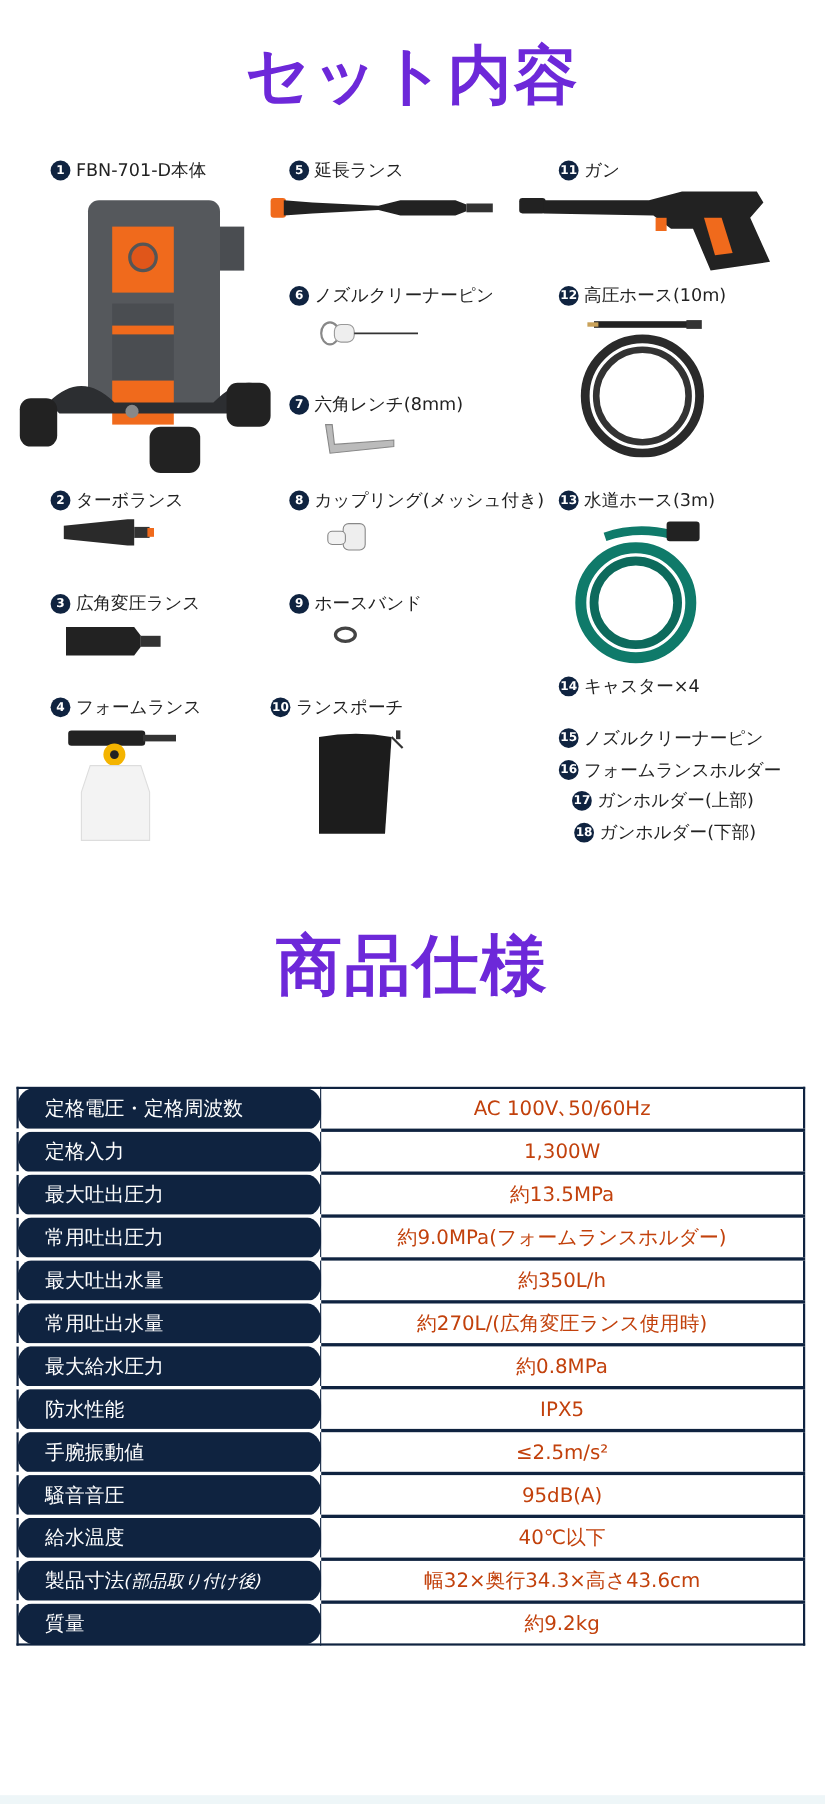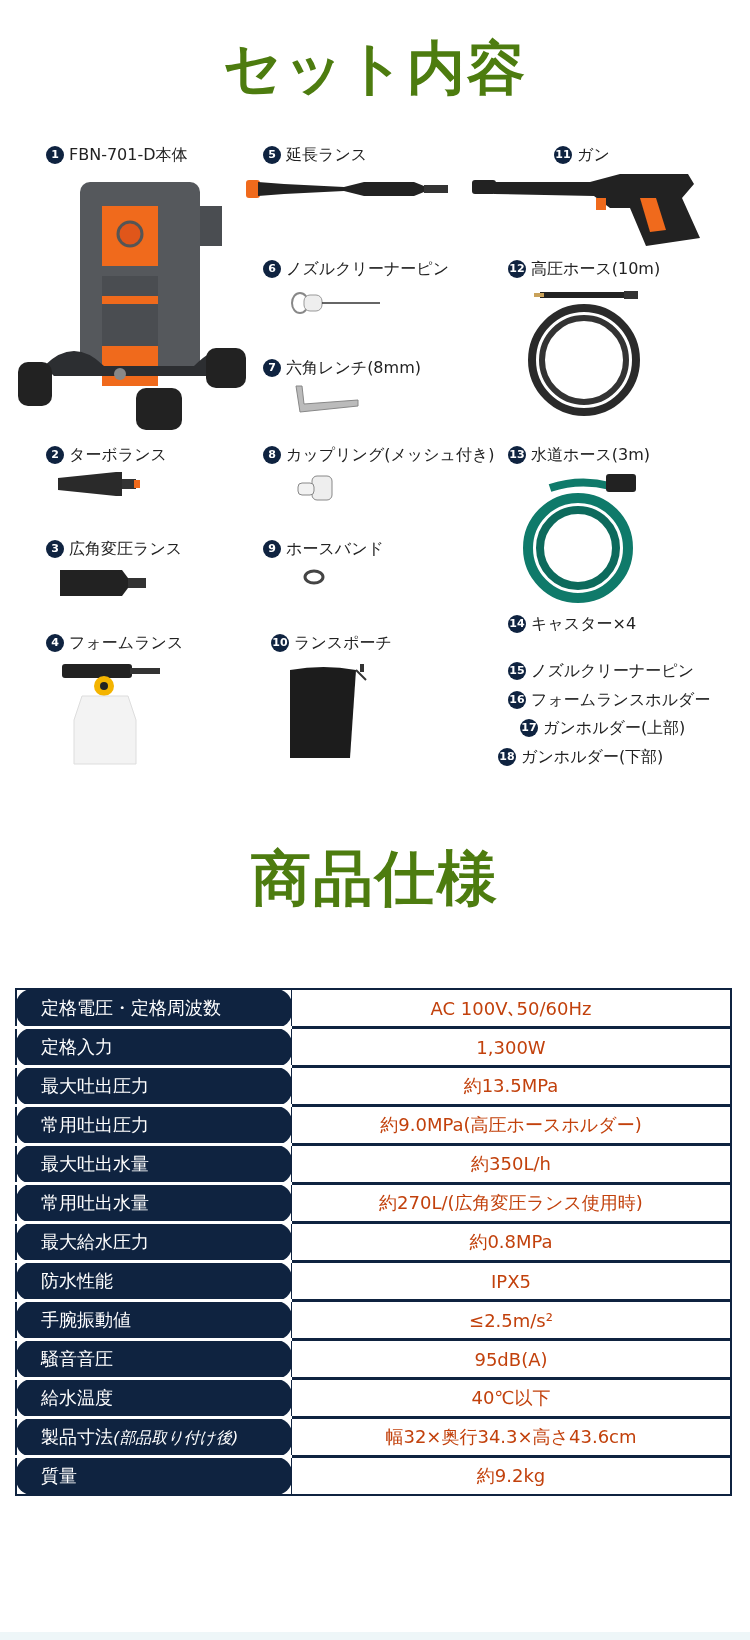--- a/index.html
+++ b/index.html
@@ -9,7 +9,7 @@
   }
   .title {
     position: absolute; left: 0; width: 750px; text-align: center;
-    font-weight: bold; color: #4d7c0f; letter-spacing: 2px;
+    font-weight: bold; color: #6d28d9; letter-spacing: 2px;
   }
   .title-set { top: 28px; font-size: 58px; line-height: 80px; }
   .title-spec { top: 880px; font-size: 60px; line-height: 80px; }

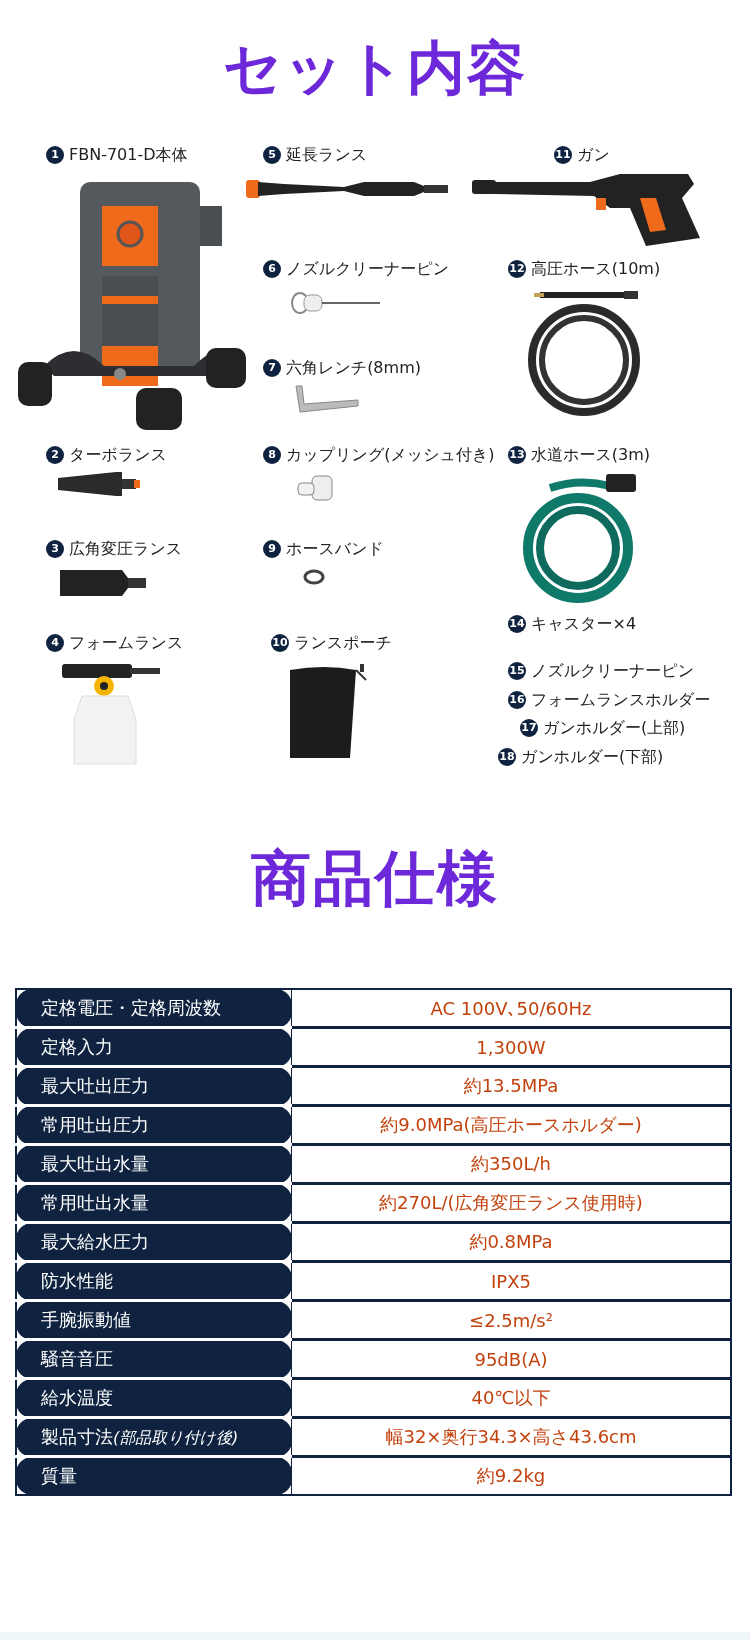--- a/index.html
+++ b/index.html
@@ -153,7 +153,7 @@
   <rect x="76" y="4" width="4" height="8" fill="#333"></rect>
 </svg>
 
-<div class="item-label" style="left:508px;top:145px;margin-left:46px;">
+<div class="item-label" style="left:508px;top:145px;">
   <span class="num">11</span>
   <span>ガン</span>
 </div>

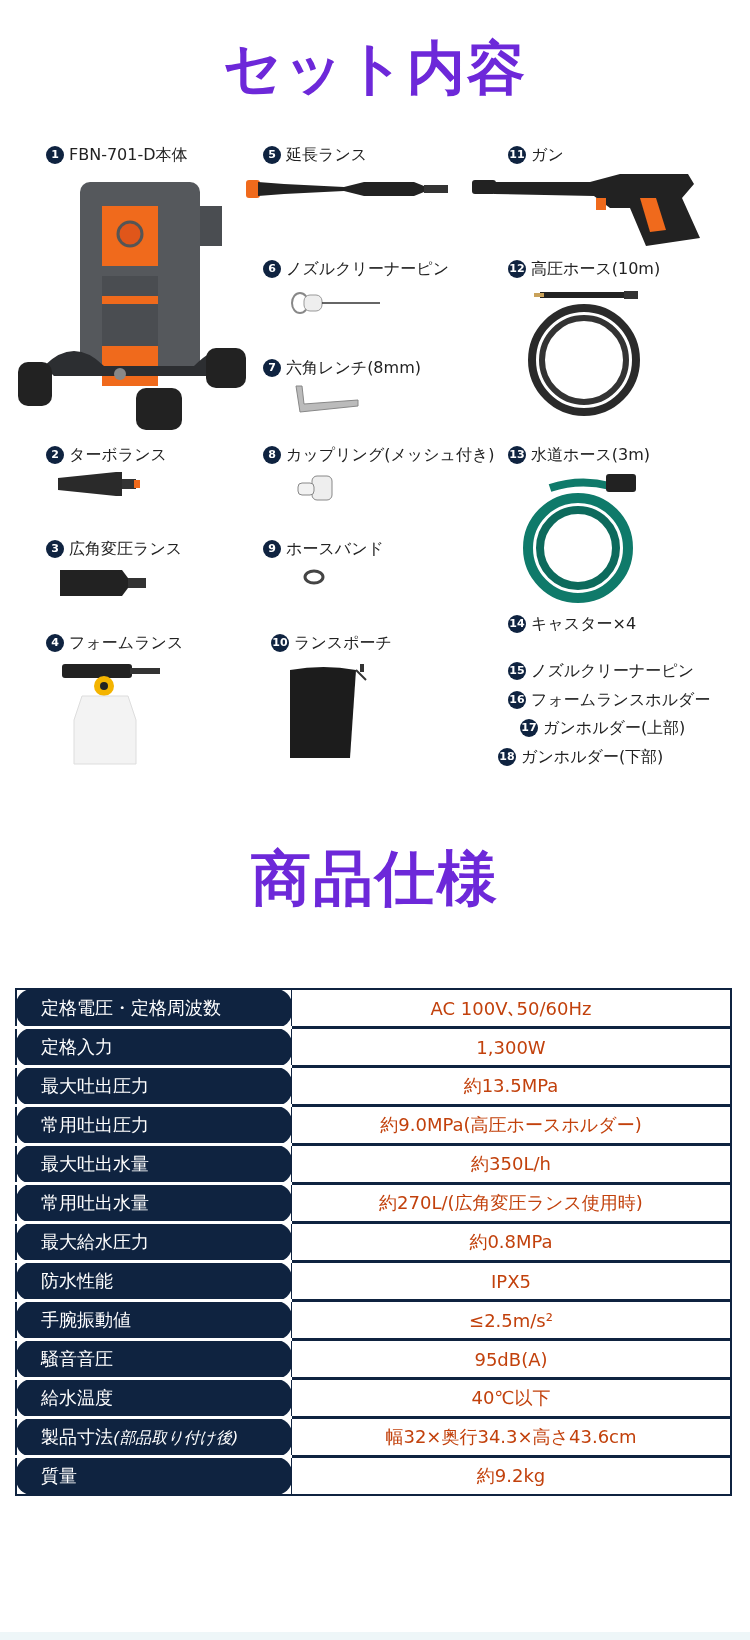--- a/index.html
+++ b/index.html
@@ -143,7 +143,7 @@
   <ellipse cx="12" cy="11" rx="9" ry="6" fill="none" stroke="#444" stroke-width="3"></ellipse>
 </svg>
 
-<div class="item-label" style="left:271px;top:633px;justify-content:flex-end;">
+<div class="item-label" style="left:246px;top:633px;justify-content:flex-end;">
   <span class="num">10</span>
   <span>ランスポーチ</span>
 </div>

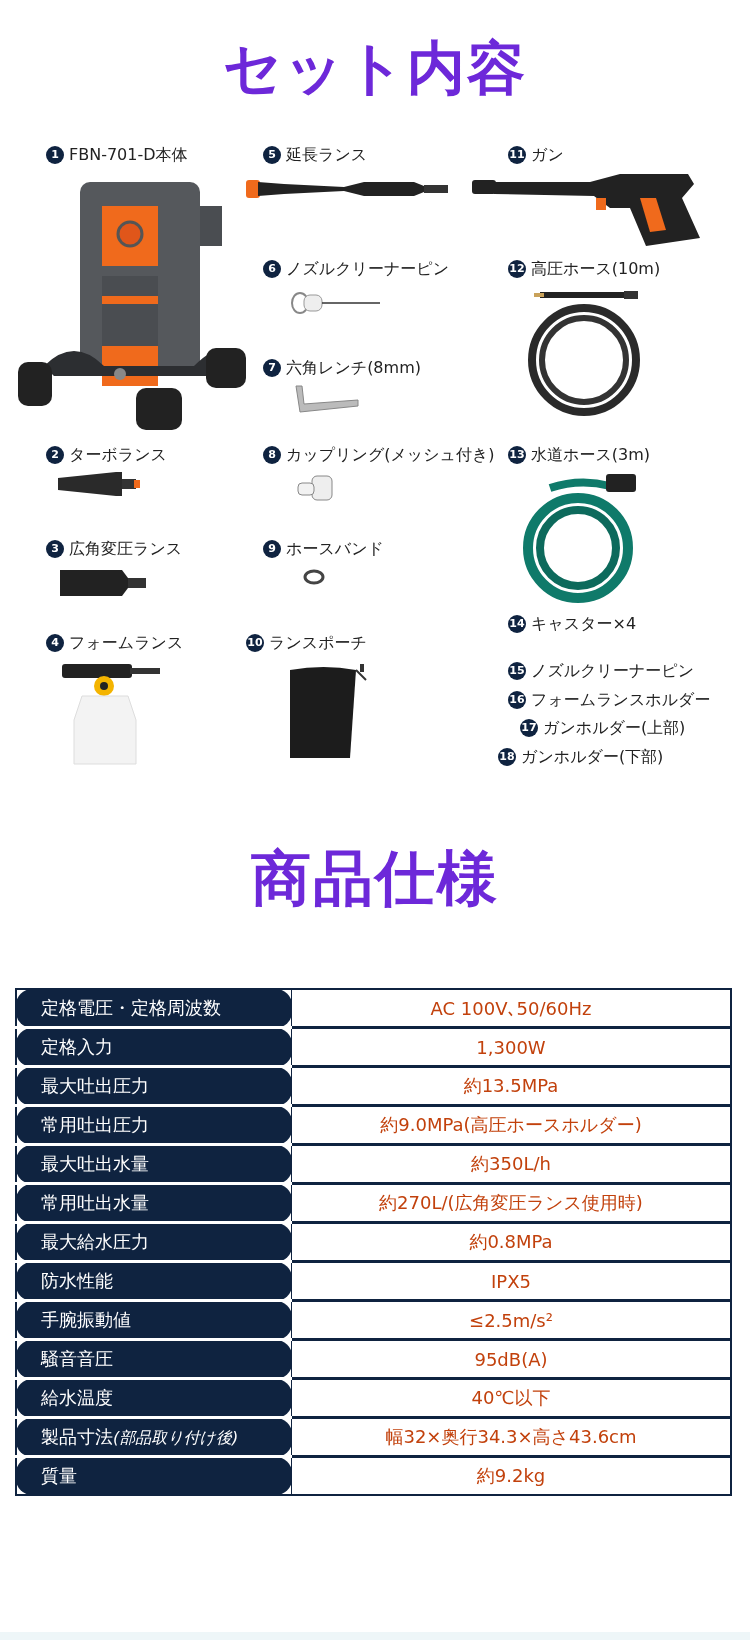--- a/index.html
+++ b/index.html
@@ -203,7 +203,7 @@
   <span class="num">17</span>
   <span>ガンホルダー(上部)</span>
 </div>
-<div class="item-label" style="left:484px;top:747px;padding-left:14px;">
+<div class="item-label" style="left:508px;top:747px;padding-left:14px;">
   <span class="num">18</span>
   <span>ガンホルダー(下部)</span>
 </div>

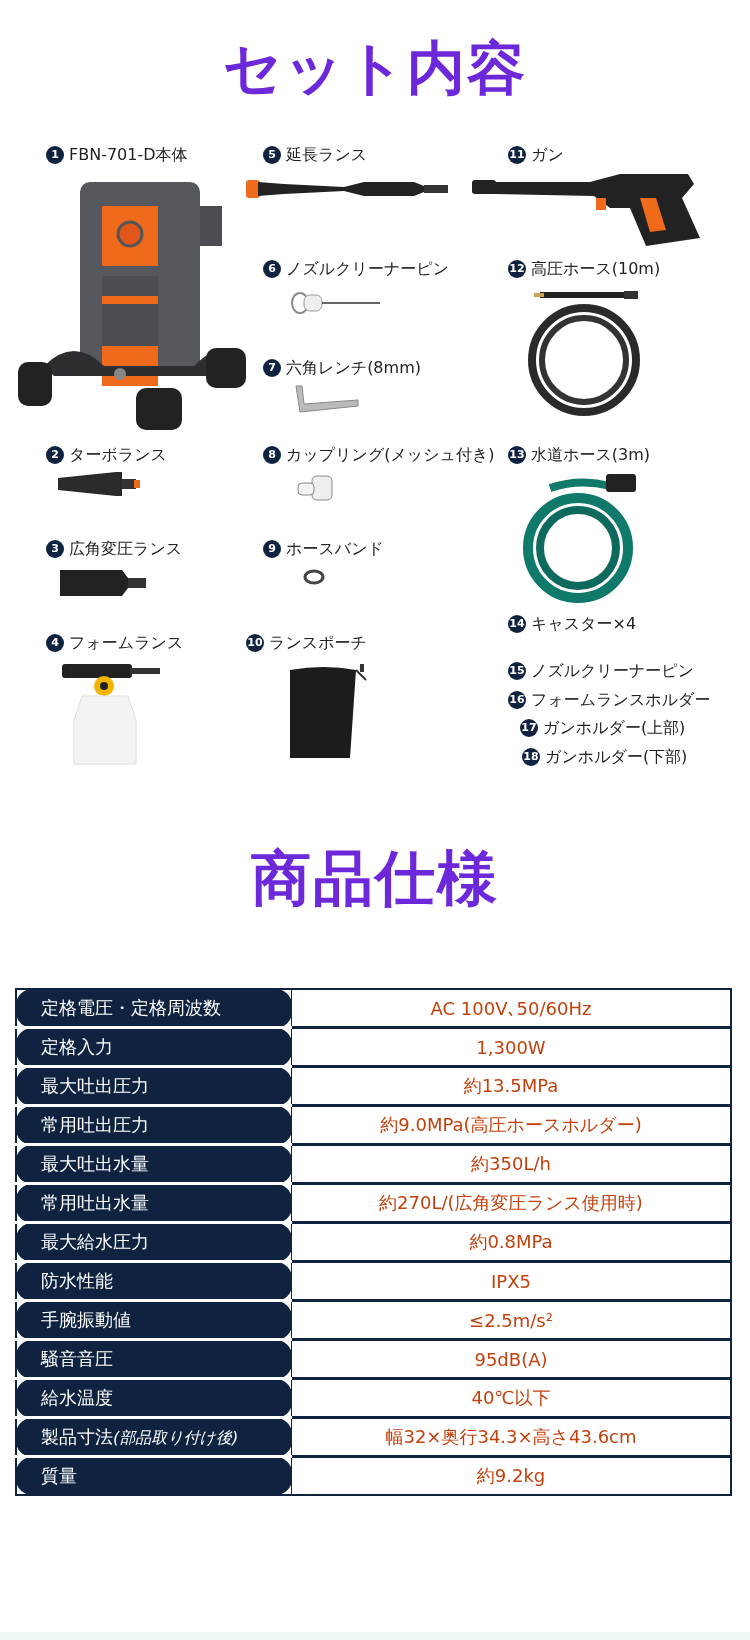--- a/index.html
+++ b/index.html
@@ -226,7 +226,7 @@
   </tr>
   <tr>
     <td class="k">常用吐出圧力</td>
-    <td class="v">約9.0MPa(高圧ホースホルダー)</td>
+    <td class="v">約9.0MPa(フォームランスホルダー)</td>
   </tr>
   <tr>
     <td class="k">最大吐出水量</td>

